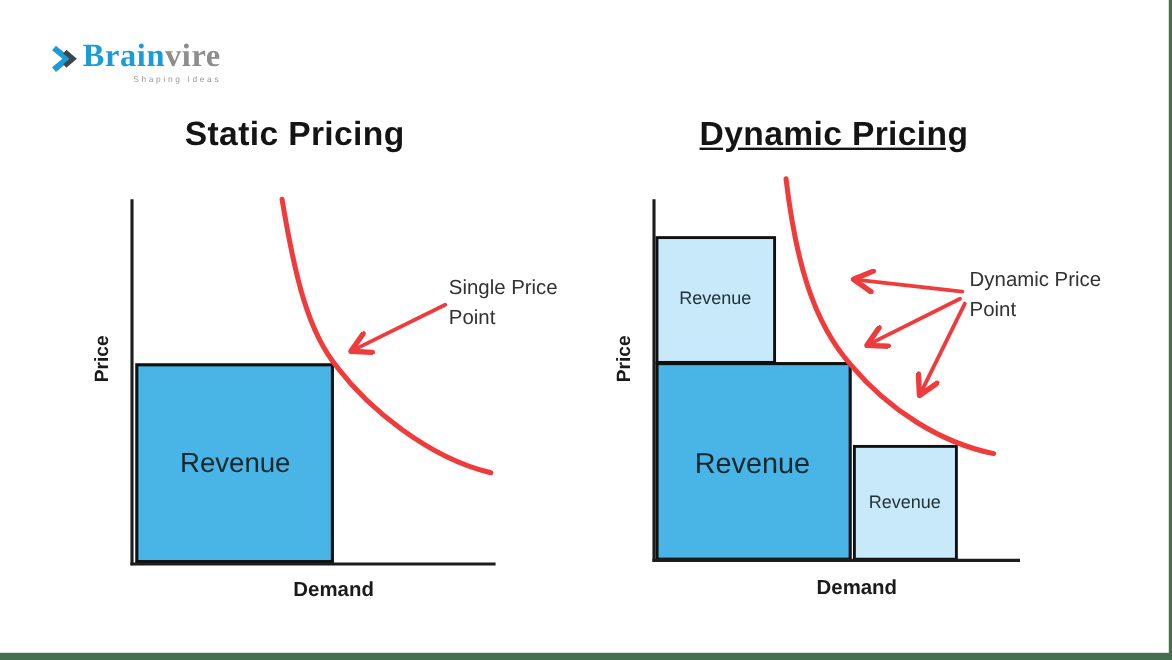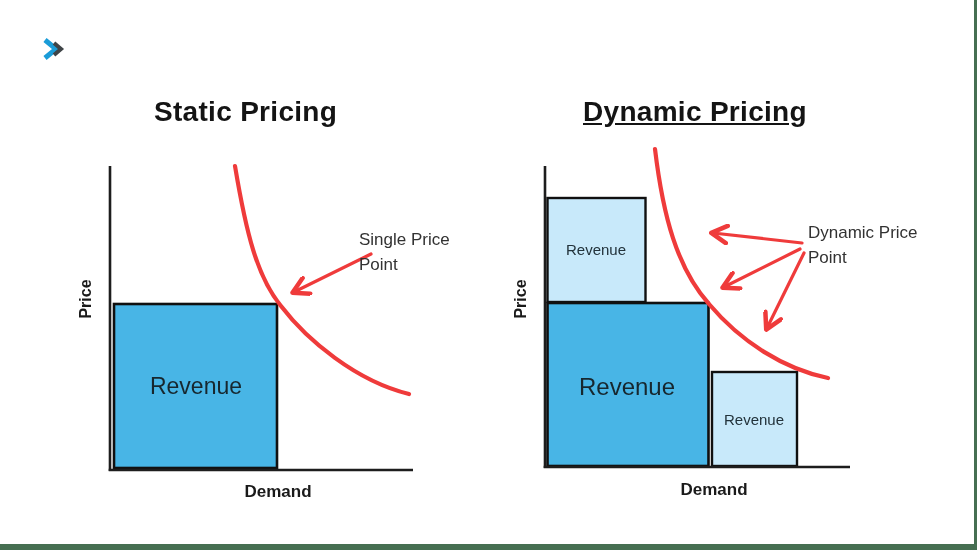--- a/index.html
+++ b/index.html
@@ -50,6 +50,12 @@
       <path d="M3,4 L14,13 L3,22" fill="none" stroke="#1a9cd8" stroke-width="5" stroke-linejoin="miter"></path>
       <path d="M12,7 L19,13 L12,19" fill="none" stroke="#3f4447" stroke-width="4"></path>
     </svg>
+    <div class="logo-text">
+      <span class="brand">
+        <span class="brand-blue">Brain</span><span class="brand-gray">vire</span>
+      </span>
+      <div class="tagline">Shaping Ideas</div>
+    </div>
   </div>
 
   <div class="chart-title title-left">Static Pricing</div>

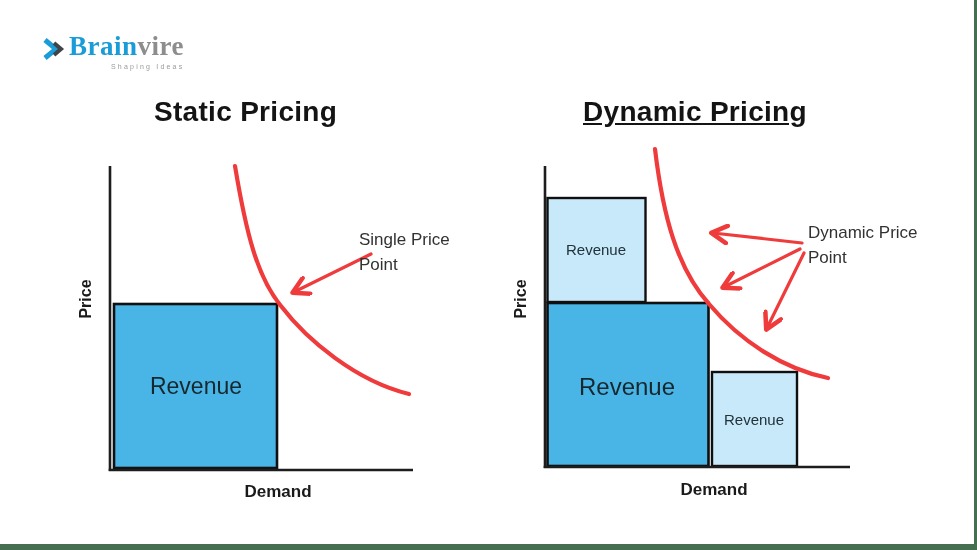--- a/index.html
+++ b/index.html
@@ -37,7 +37,7 @@
   .rev-sm{font-size:15px;color:#22323a;}
 
   .annotation{position:absolute;font-size:17px;line-height:25px;color:#323232;}
-  .ann-left{left:359px;top:227px;}
+  .ann-left{left:374px;top:227px;}
   .ann-right{left:808px;top:220px;}
 </style>
 </head>

